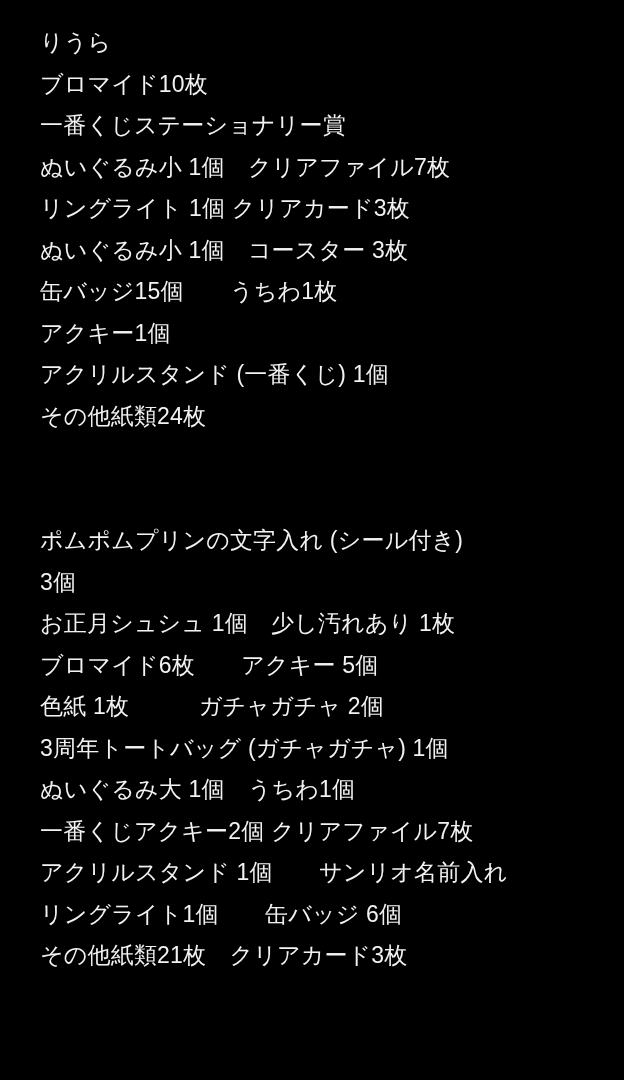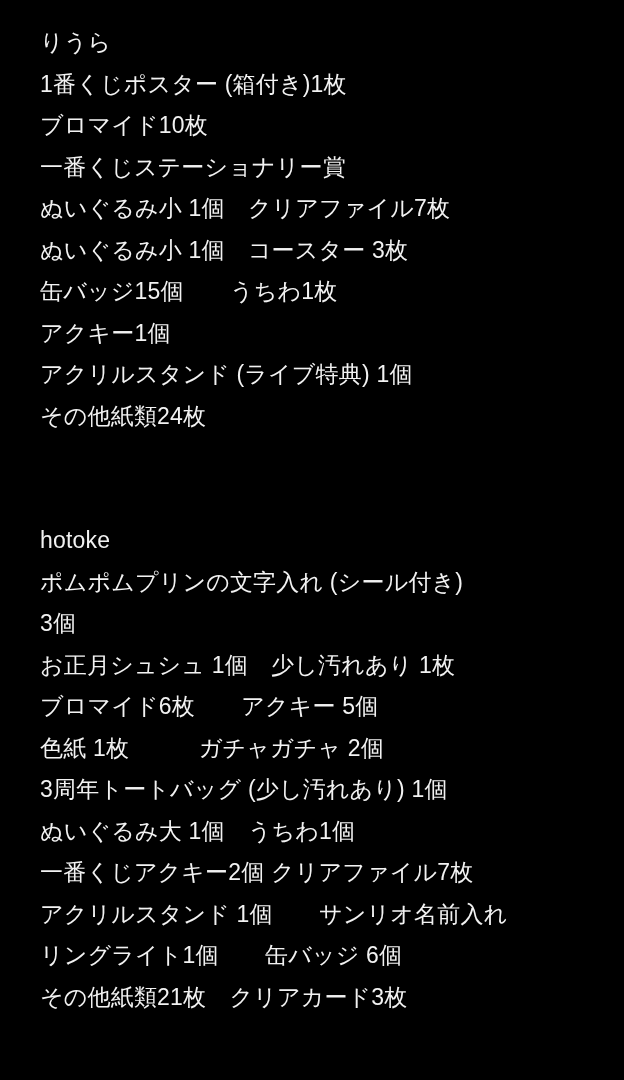--- a/index.html
+++ b/index.html
@@ -43,7 +43,6 @@
 
   <div class="block">
     <div class="line">りうら</div>
-    <div class="line">1番くじポスター (箱付き)1枚</div>
     <div class="line">ブロマイド10枚</div>
     <div class="line">一番くじステーショナリー賞</div>
     <div class="line">ぬいぐるみ小 1個　クリアファイル7枚</div>

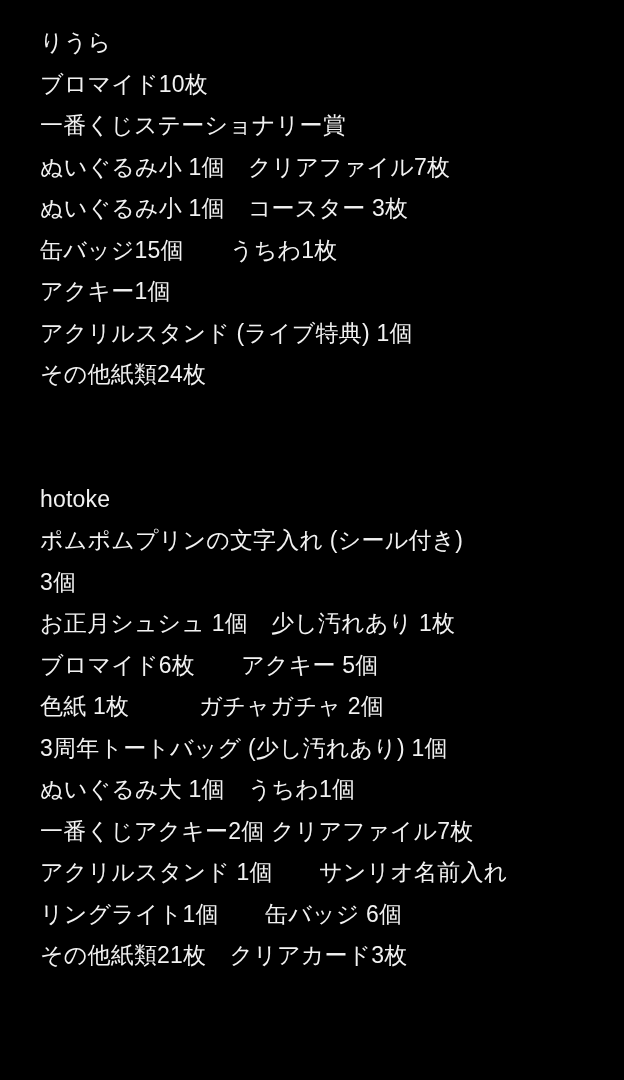--- a/index.html
+++ b/index.html
@@ -46,6 +46,7 @@
     <div class="line">ブロマイド10枚</div>
     <div class="line">一番くじステーショナリー賞</div>
     <div class="line">ぬいぐるみ小 1個　クリアファイル7枚</div>
+    <div class="line">リングライト 1個 クリアカード3枚</div>
     <div class="line">ぬいぐるみ小 1個　コースター 3枚</div>
     <div class="line">缶バッジ15個　　うちわ1枚</div>
     <div class="line">アクキー1個</div>

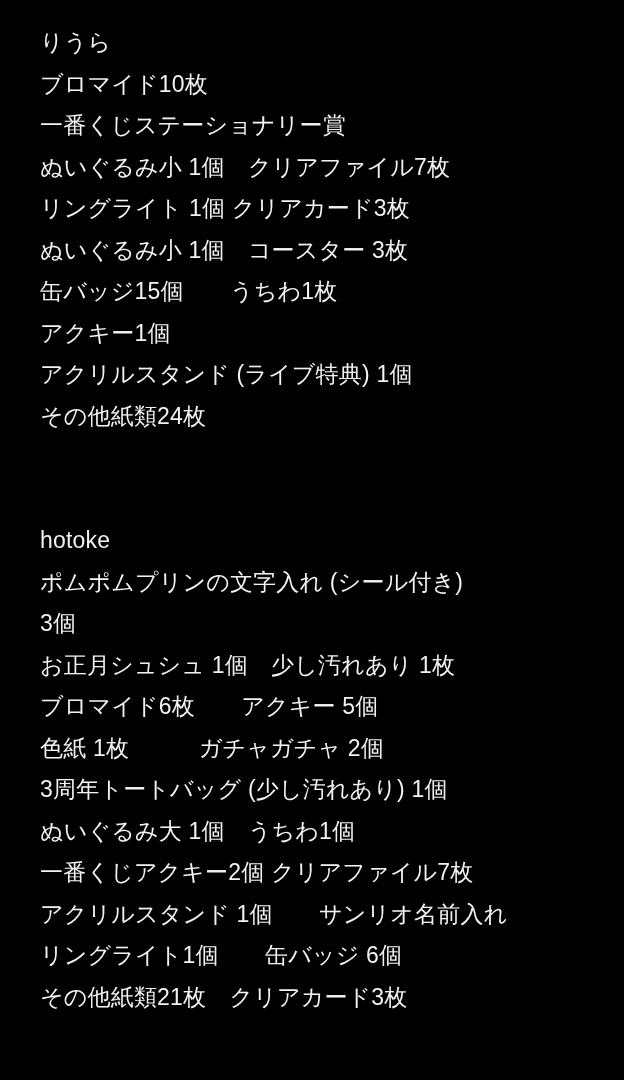--- a/index.html
+++ b/index.html
@@ -50,7 +50,7 @@
     <div class="line">ぬいぐるみ小 1個　コースター 3枚</div>
     <div class="line">缶バッジ15個　　うちわ1枚</div>
     <div class="line">アクキー1個</div>
-    <div class="line">アクリルスタンド (ライブ特典) 1個</div>
+    <div class="line">アクリルスタンド (一番くじ) 1個</div>
     <div class="line">その他紙類24枚</div>
   </div>
 

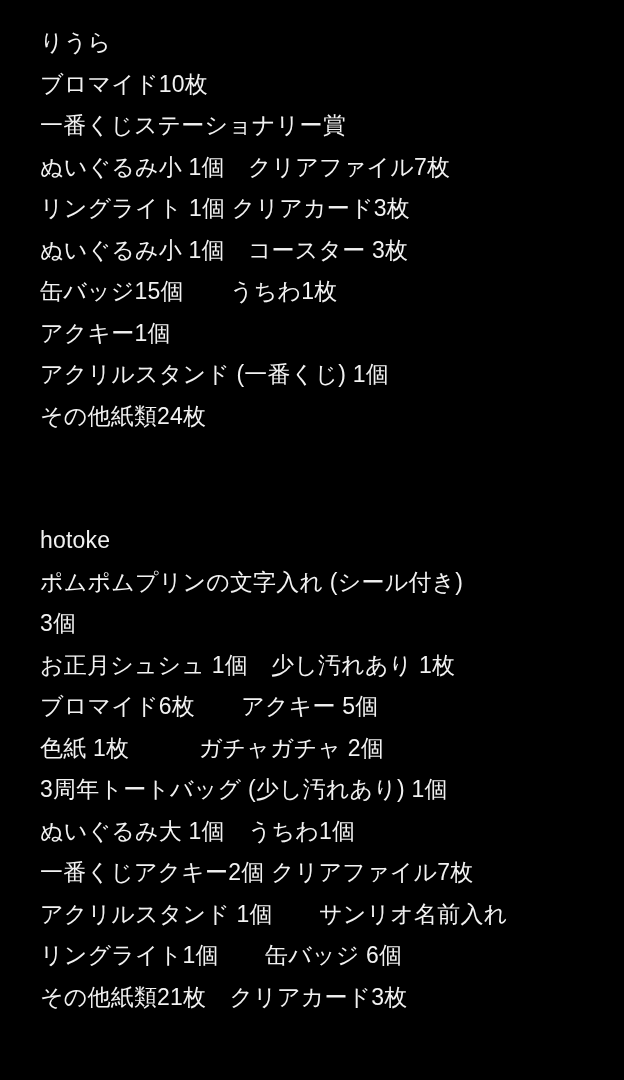--- a/index.html
+++ b/index.html
@@ -57,7 +57,6 @@
   <div class="spacer"></div>
 
   <div class="block">
-    <div class="line">hotoke</div>
     <div class="line">ポムポムプリンの文字入れ (シール付き)</div>
     <div class="line">3個</div>
     <div class="line">お正月シュシュ 1個　少し汚れあり 1枚</div>

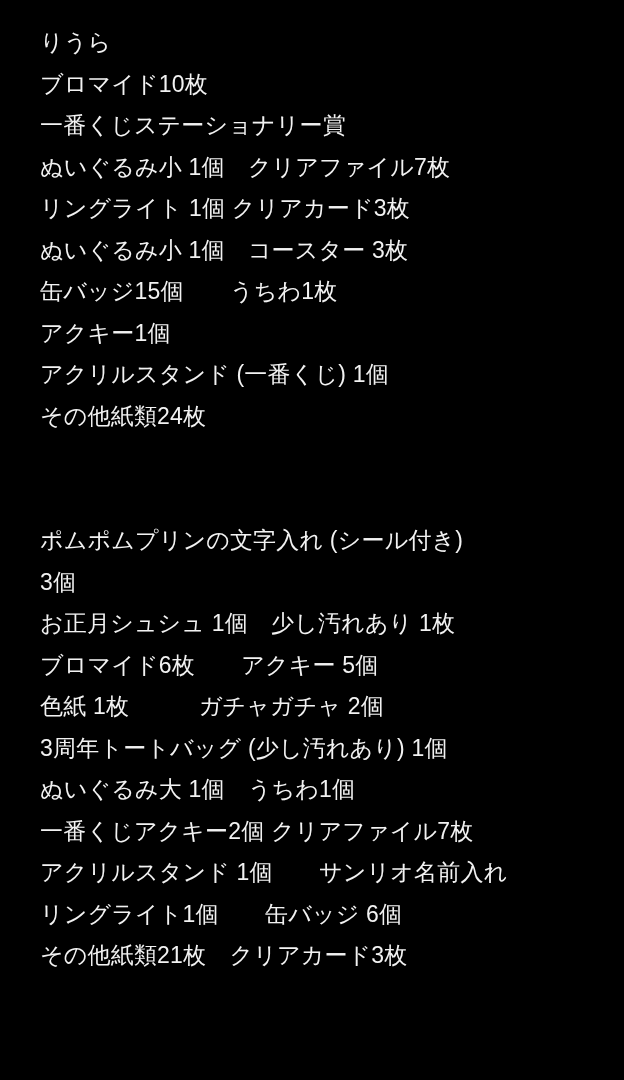--- a/index.html
+++ b/index.html
@@ -62,7 +62,7 @@
     <div class="line">お正月シュシュ 1個　少し汚れあり 1枚</div>
     <div class="line">ブロマイド6枚　　アクキー 5個</div>
     <div class="line">色紙 1枚　　　ガチャガチャ 2個</div>
-    <div class="line">3周年トートバッグ (少し汚れあり) 1個</div>
+    <div class="line">3周年トートバッグ (ガチャガチャ) 1個</div>
     <div class="line">ぬいぐるみ大 1個　うちわ1個</div>
     <div class="line">一番くじアクキー2個 クリアファイル7枚</div>
     <div class="line">アクリルスタンド 1個　　サンリオ名前入れ</div>

